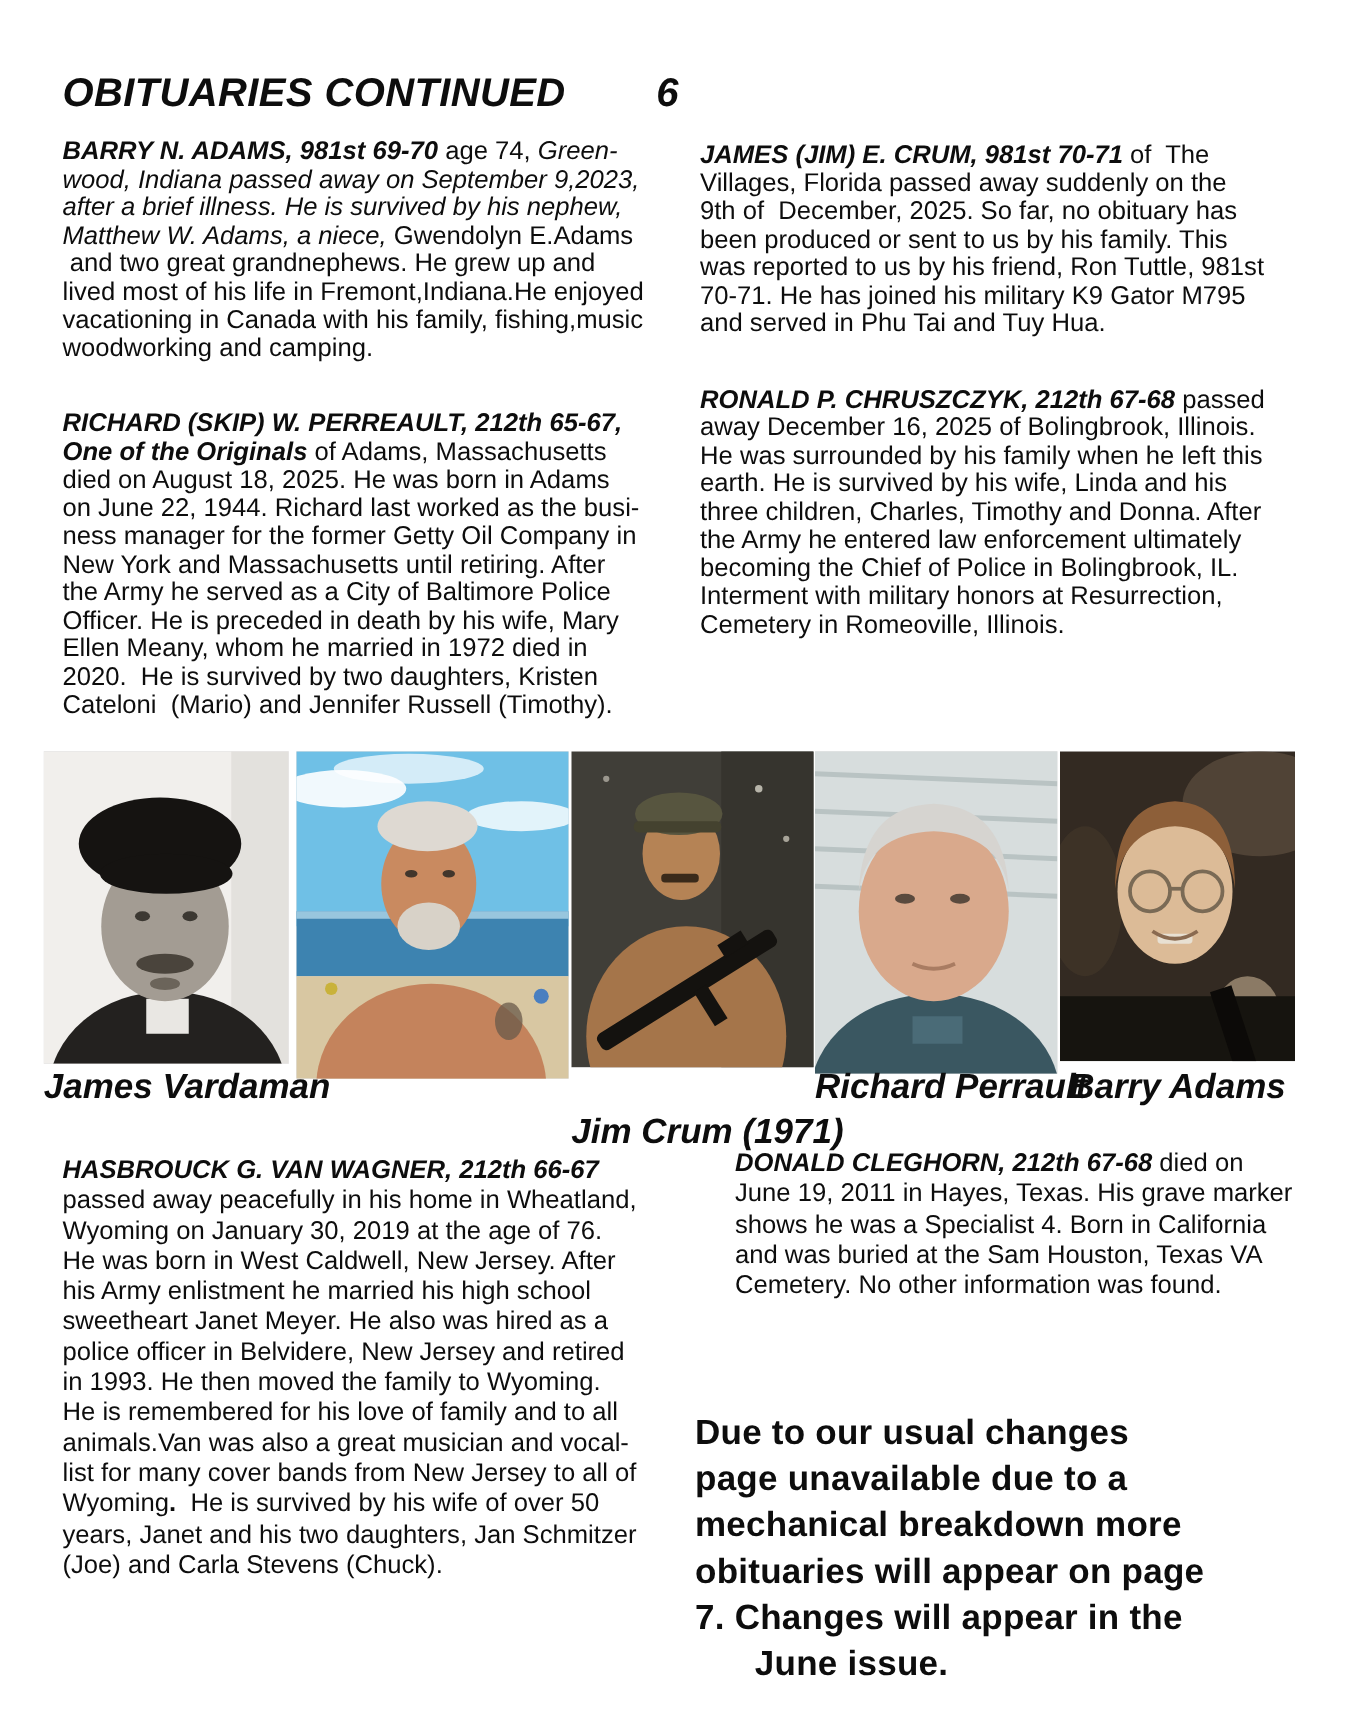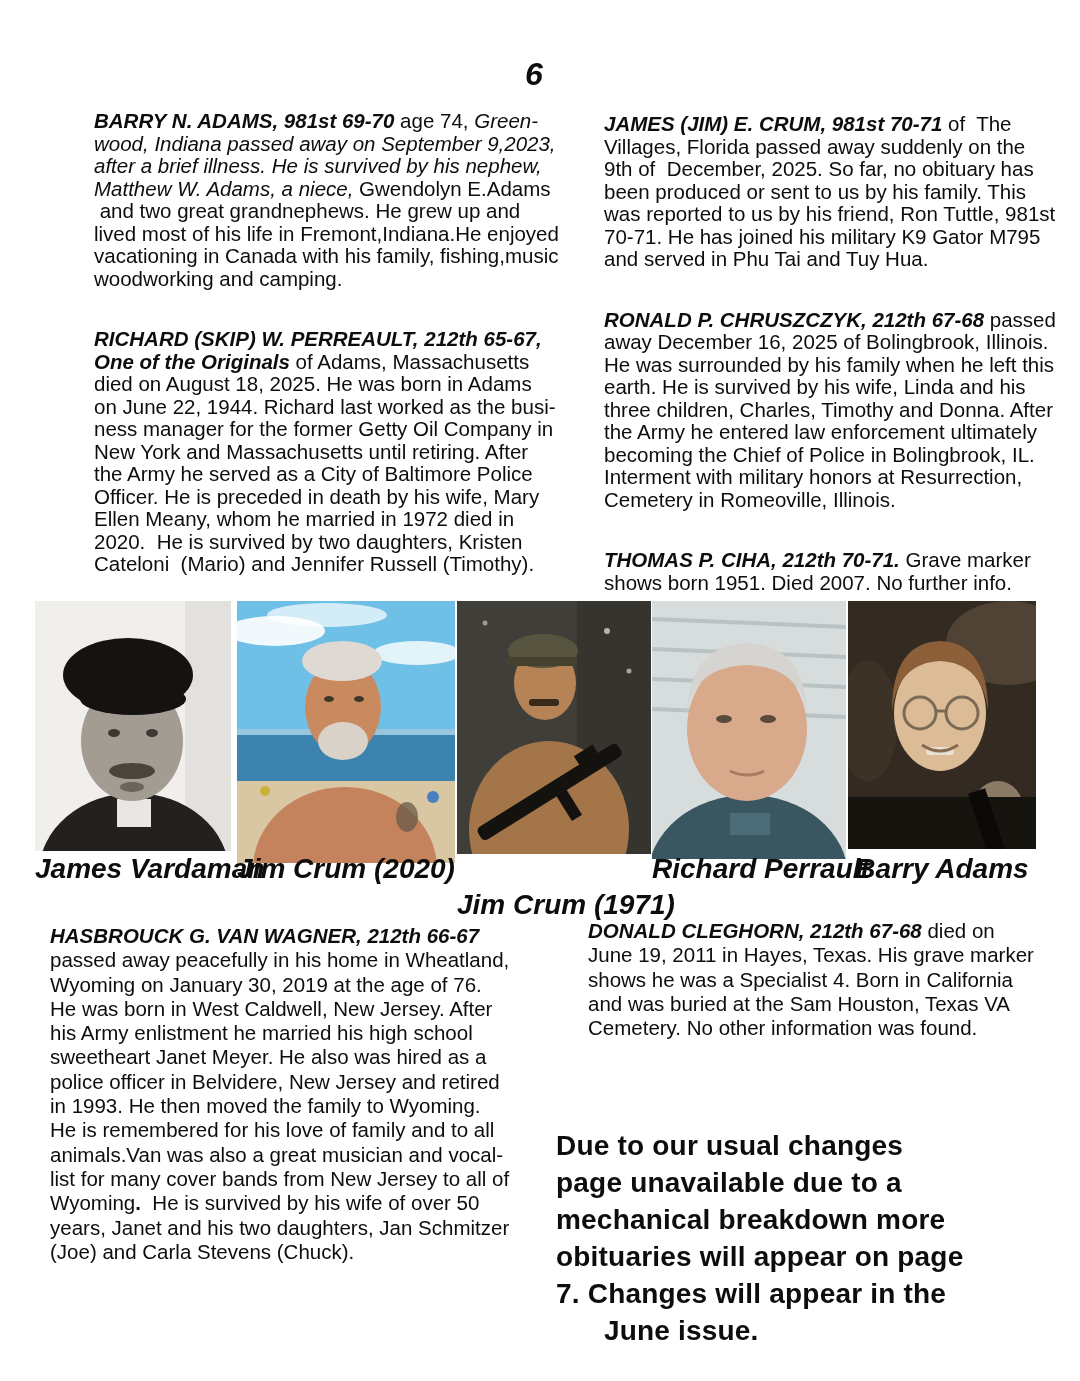--- a/index.html
+++ b/index.html
@@ -42,6 +42,7 @@
 
 <div class="page">
 
+  <div class="page-title">OBITUARIES CONTINUED</div>
   <div class="page-number">6</div>
 
   <div class="col col-top" style="left:50px;top:110px;width:520px;">

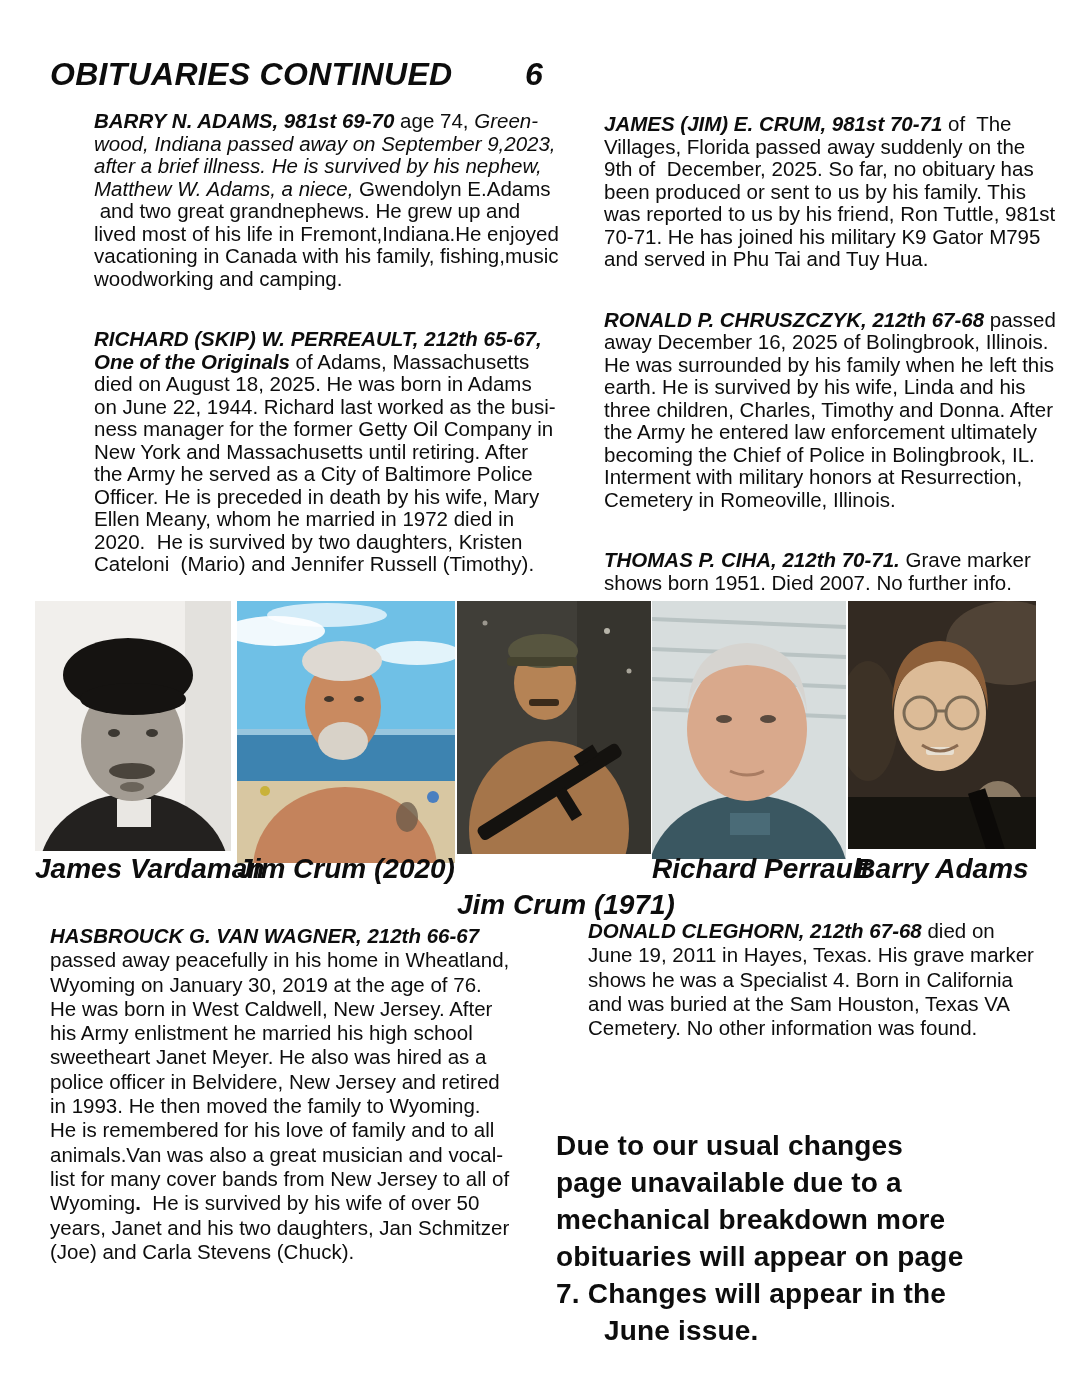--- a/index.html
+++ b/index.html
@@ -16,7 +16,7 @@
     font-weight:bold;font-style:italic;
   }
   .col{position:absolute;}
-  .col-top{font-size:20.5px;line-height:22.5px;margin-left:44px;}
+  .col-top{font-size:20.5px;line-height:22.5px;}
   .col-bottom{font-size:20.5px;line-height:24.3px;margin-top:13px;}
   .obit{margin:0;white-space:pre-wrap;}
   .col-top .obit{margin:0 0 38px 0;}

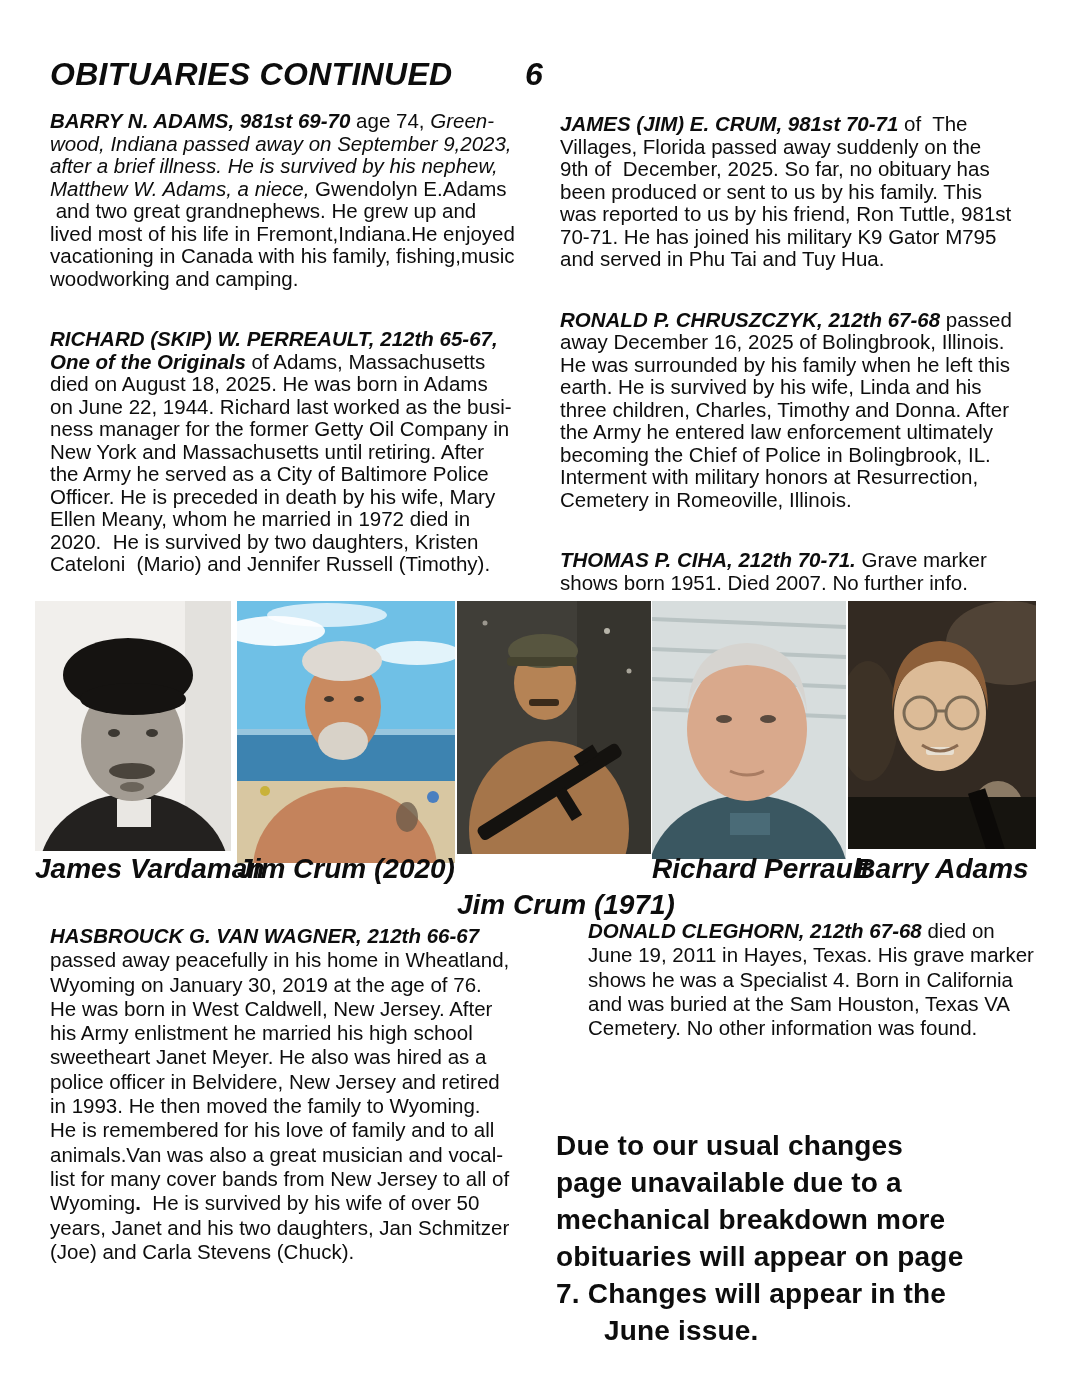--- a/index.html
+++ b/index.html
@@ -84,8 +84,6 @@
 becoming the Chief of Police in Bolingbrook, IL.
 Interment with military honors at Resurrection,
 Cemetery in Romeoville, Illinois.</span></p>
-      <p class="obit"><span class="seg-bi">THOMAS P. CIHA, 212th 70-71.</span><span class="seg-r"> Grave marker
-shows born 1951. Died 2007. No further info.</span></p>
     </div>
 
   <div class="photo" style="left:35px;top:601px;width:196px;height:250px;">

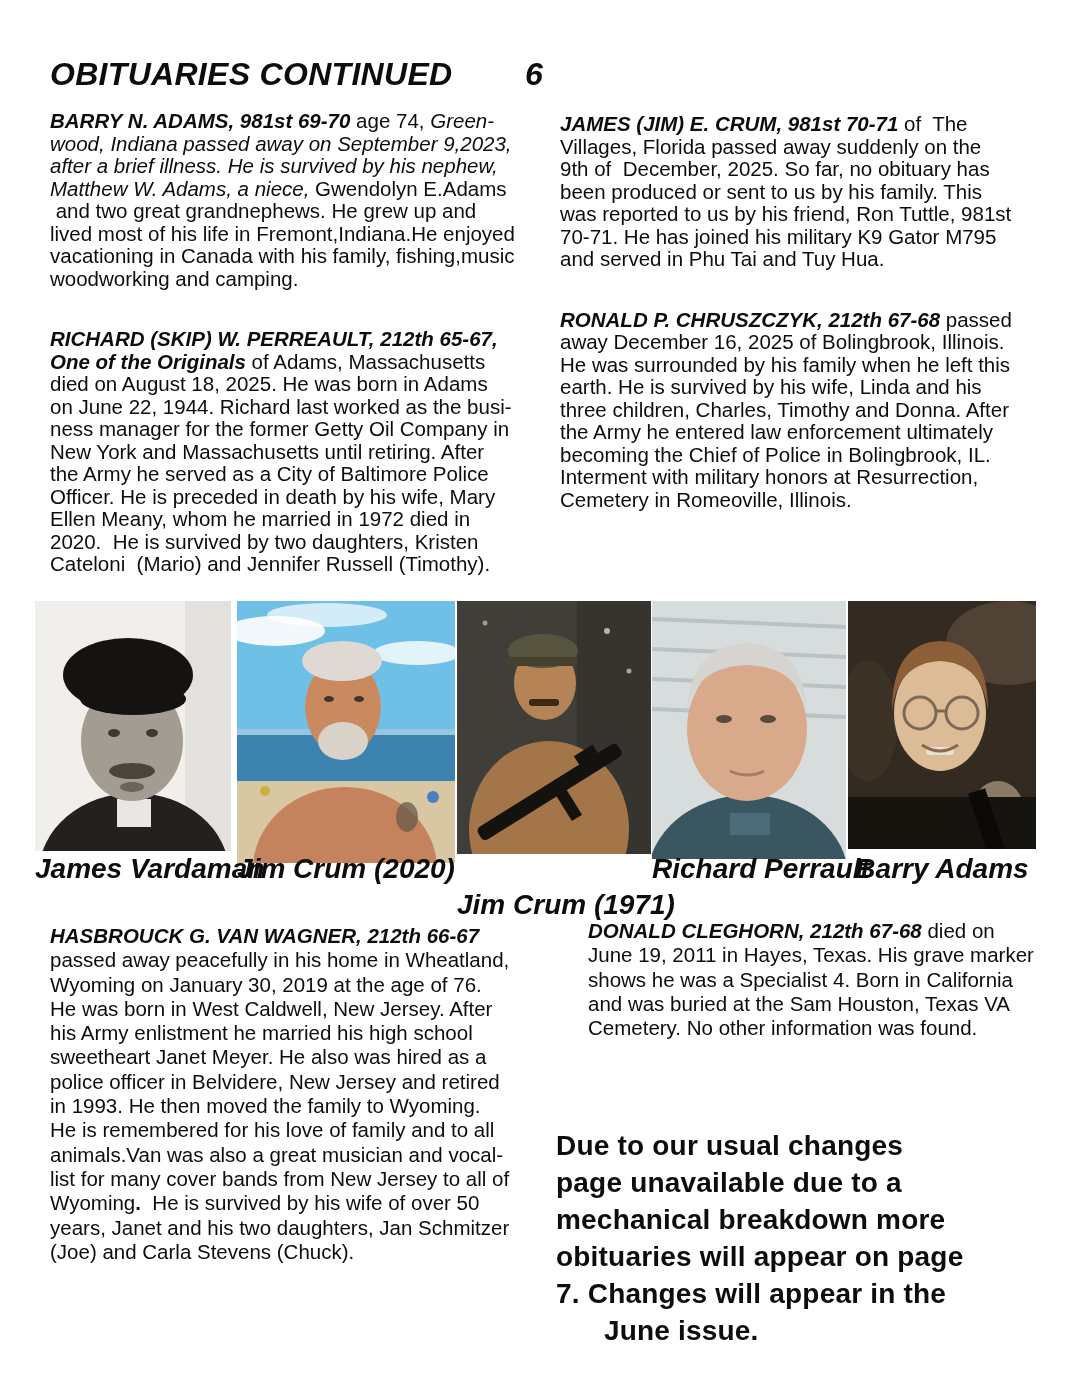--- a/index.html
+++ b/index.html
@@ -183,7 +183,6 @@
   </div>
 
   <div class="caption" style="left:35px;width:196px;">James Vardaman</div>
-  <div class="caption" style="left:237px;width:218px;">Jim Crum (2020)</div>
   <div class="caption" style="left:457px;width:194px;margin-top:36px;">Jim Crum (1971)</div>
   <div class="caption" style="left:652px;width:194px;">Richard Perrault</div>
   <div class="caption" style="left:848px;width:188px;">Barry Adams</div>

